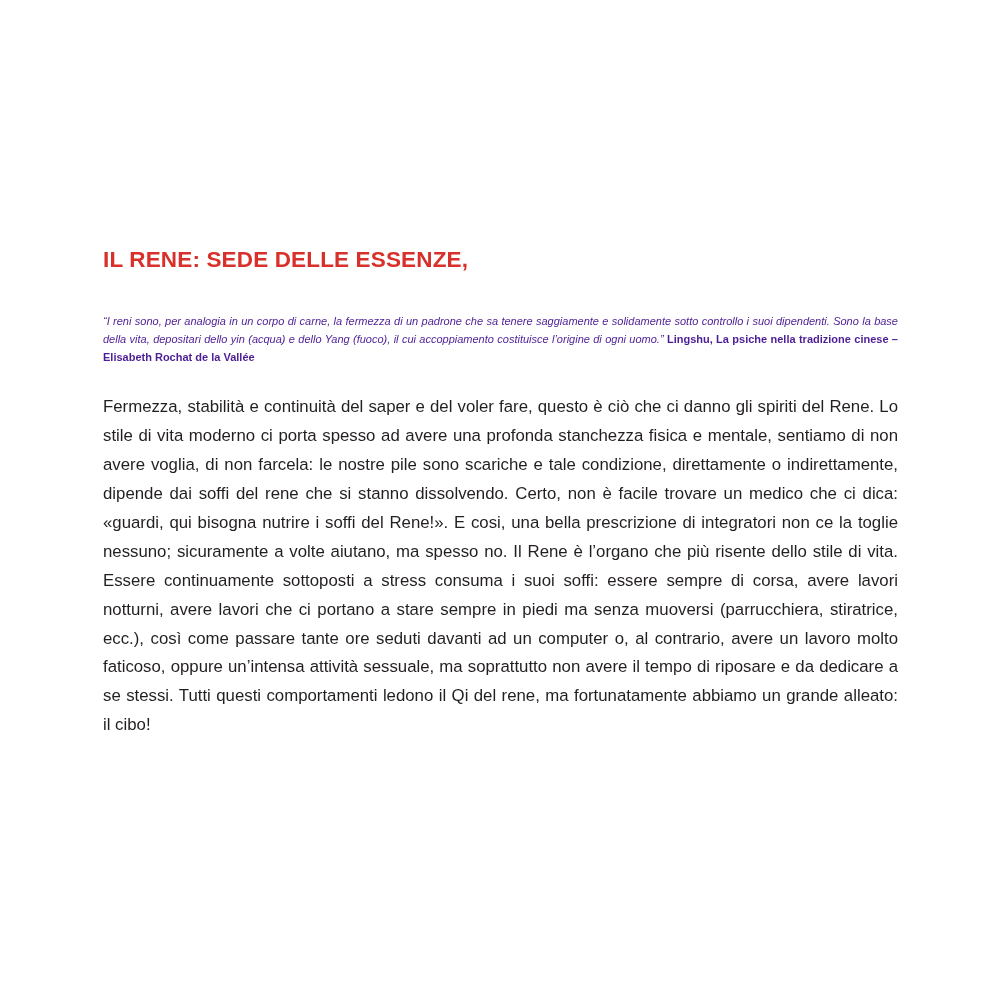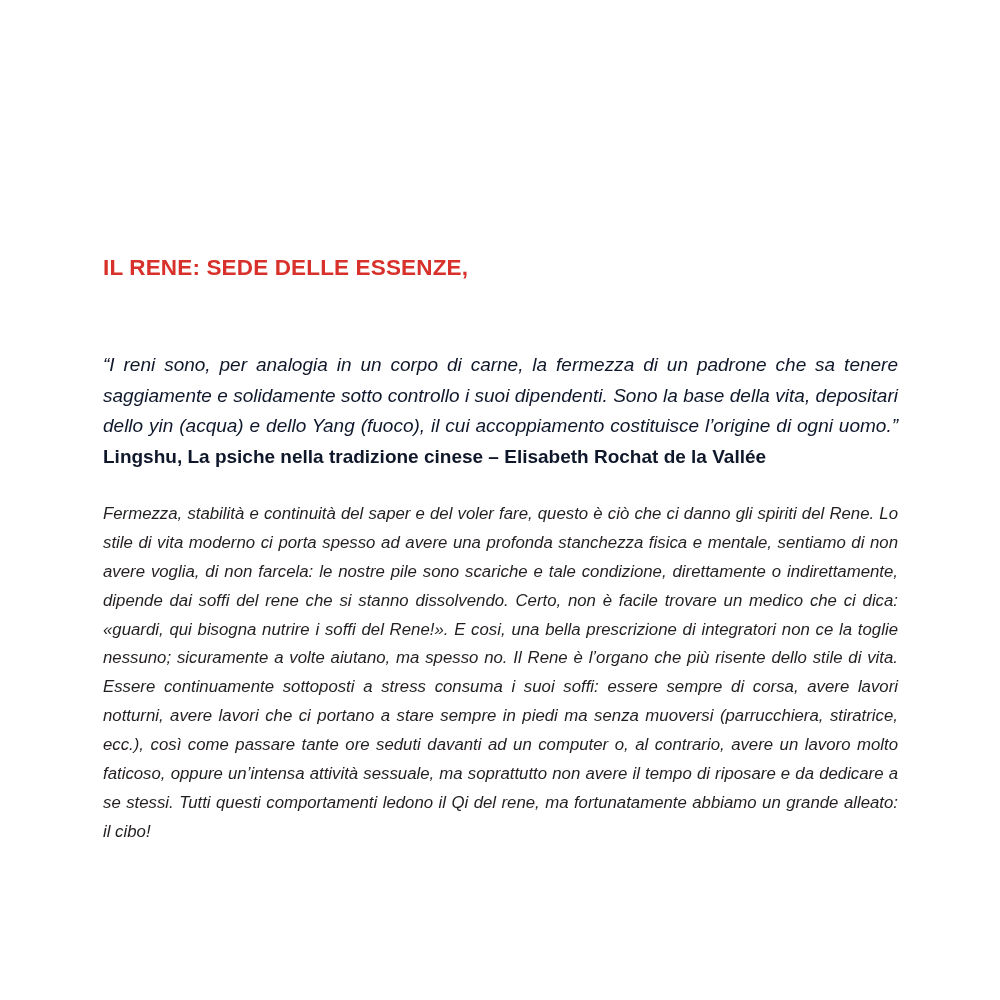--- a/index.html
+++ b/index.html
@@ -32,7 +32,7 @@
     font-weight: bold;
     line-height: 1.42;
     letter-spacing: 0.15px;
-    margin: 16px 0 0 0;
+    margin: 8px 0 0 0;
   }
   .doc-title .line {
     display: block;

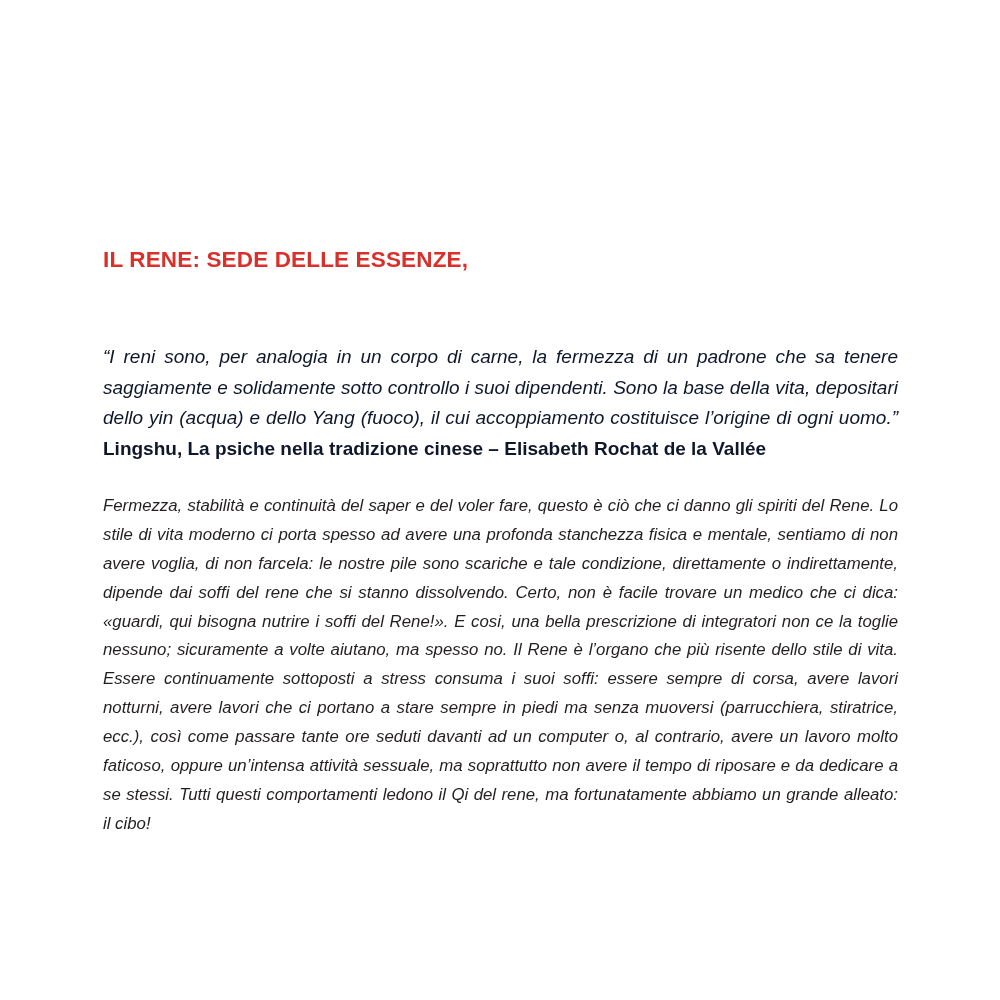--- a/index.html
+++ b/index.html
@@ -39,11 +39,11 @@
     white-space: nowrap;
   }
   .quote-block {
-    margin-top: 66px;
-    font-size: 19px;
+    margin-top: 37px;
+    font-size: 11px;
     line-height: 1.62;
     text-align: justify;
-    color: #0f172a;
+    color: #4c1d95;
   }
   .quote-text {
     font-style: italic;

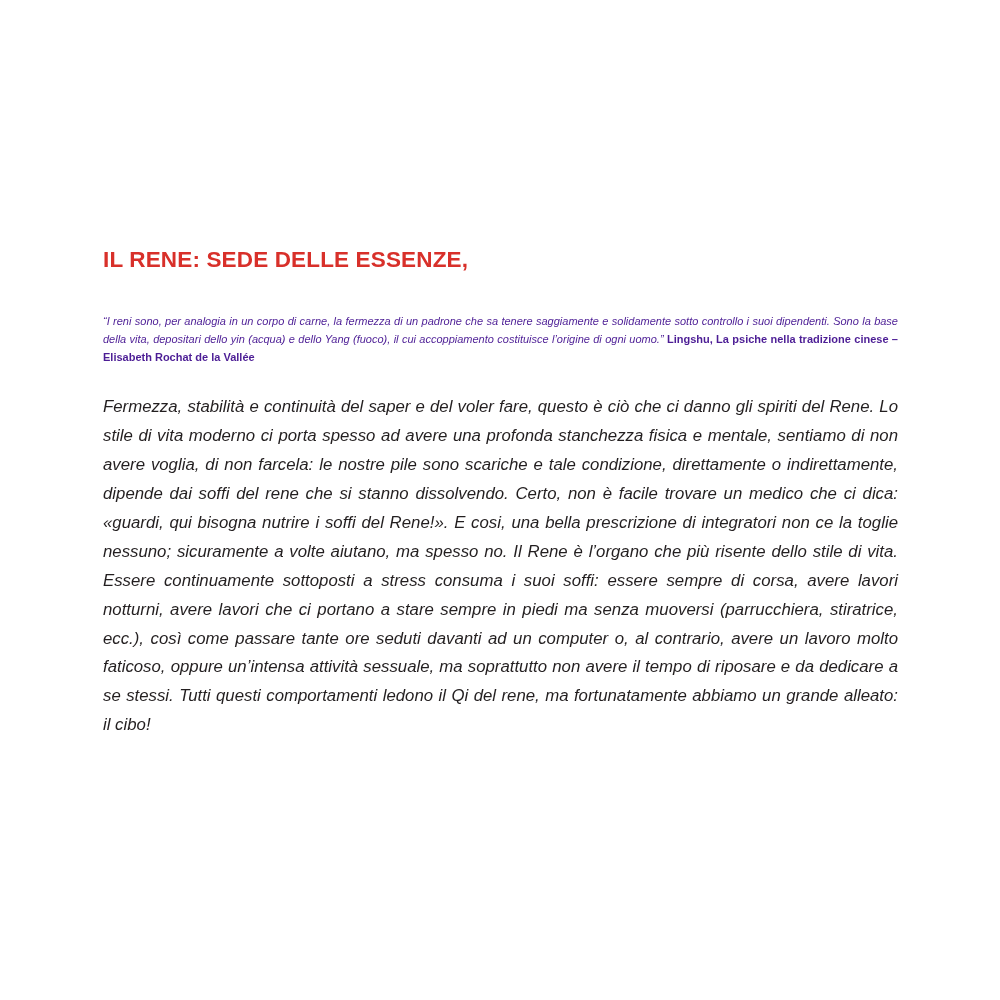--- a/index.html
+++ b/index.html
@@ -61,7 +61,6 @@
   }
   .body-block p {
     margin: 0;
-    font-style: italic;
   }
 </style>
 </head>

